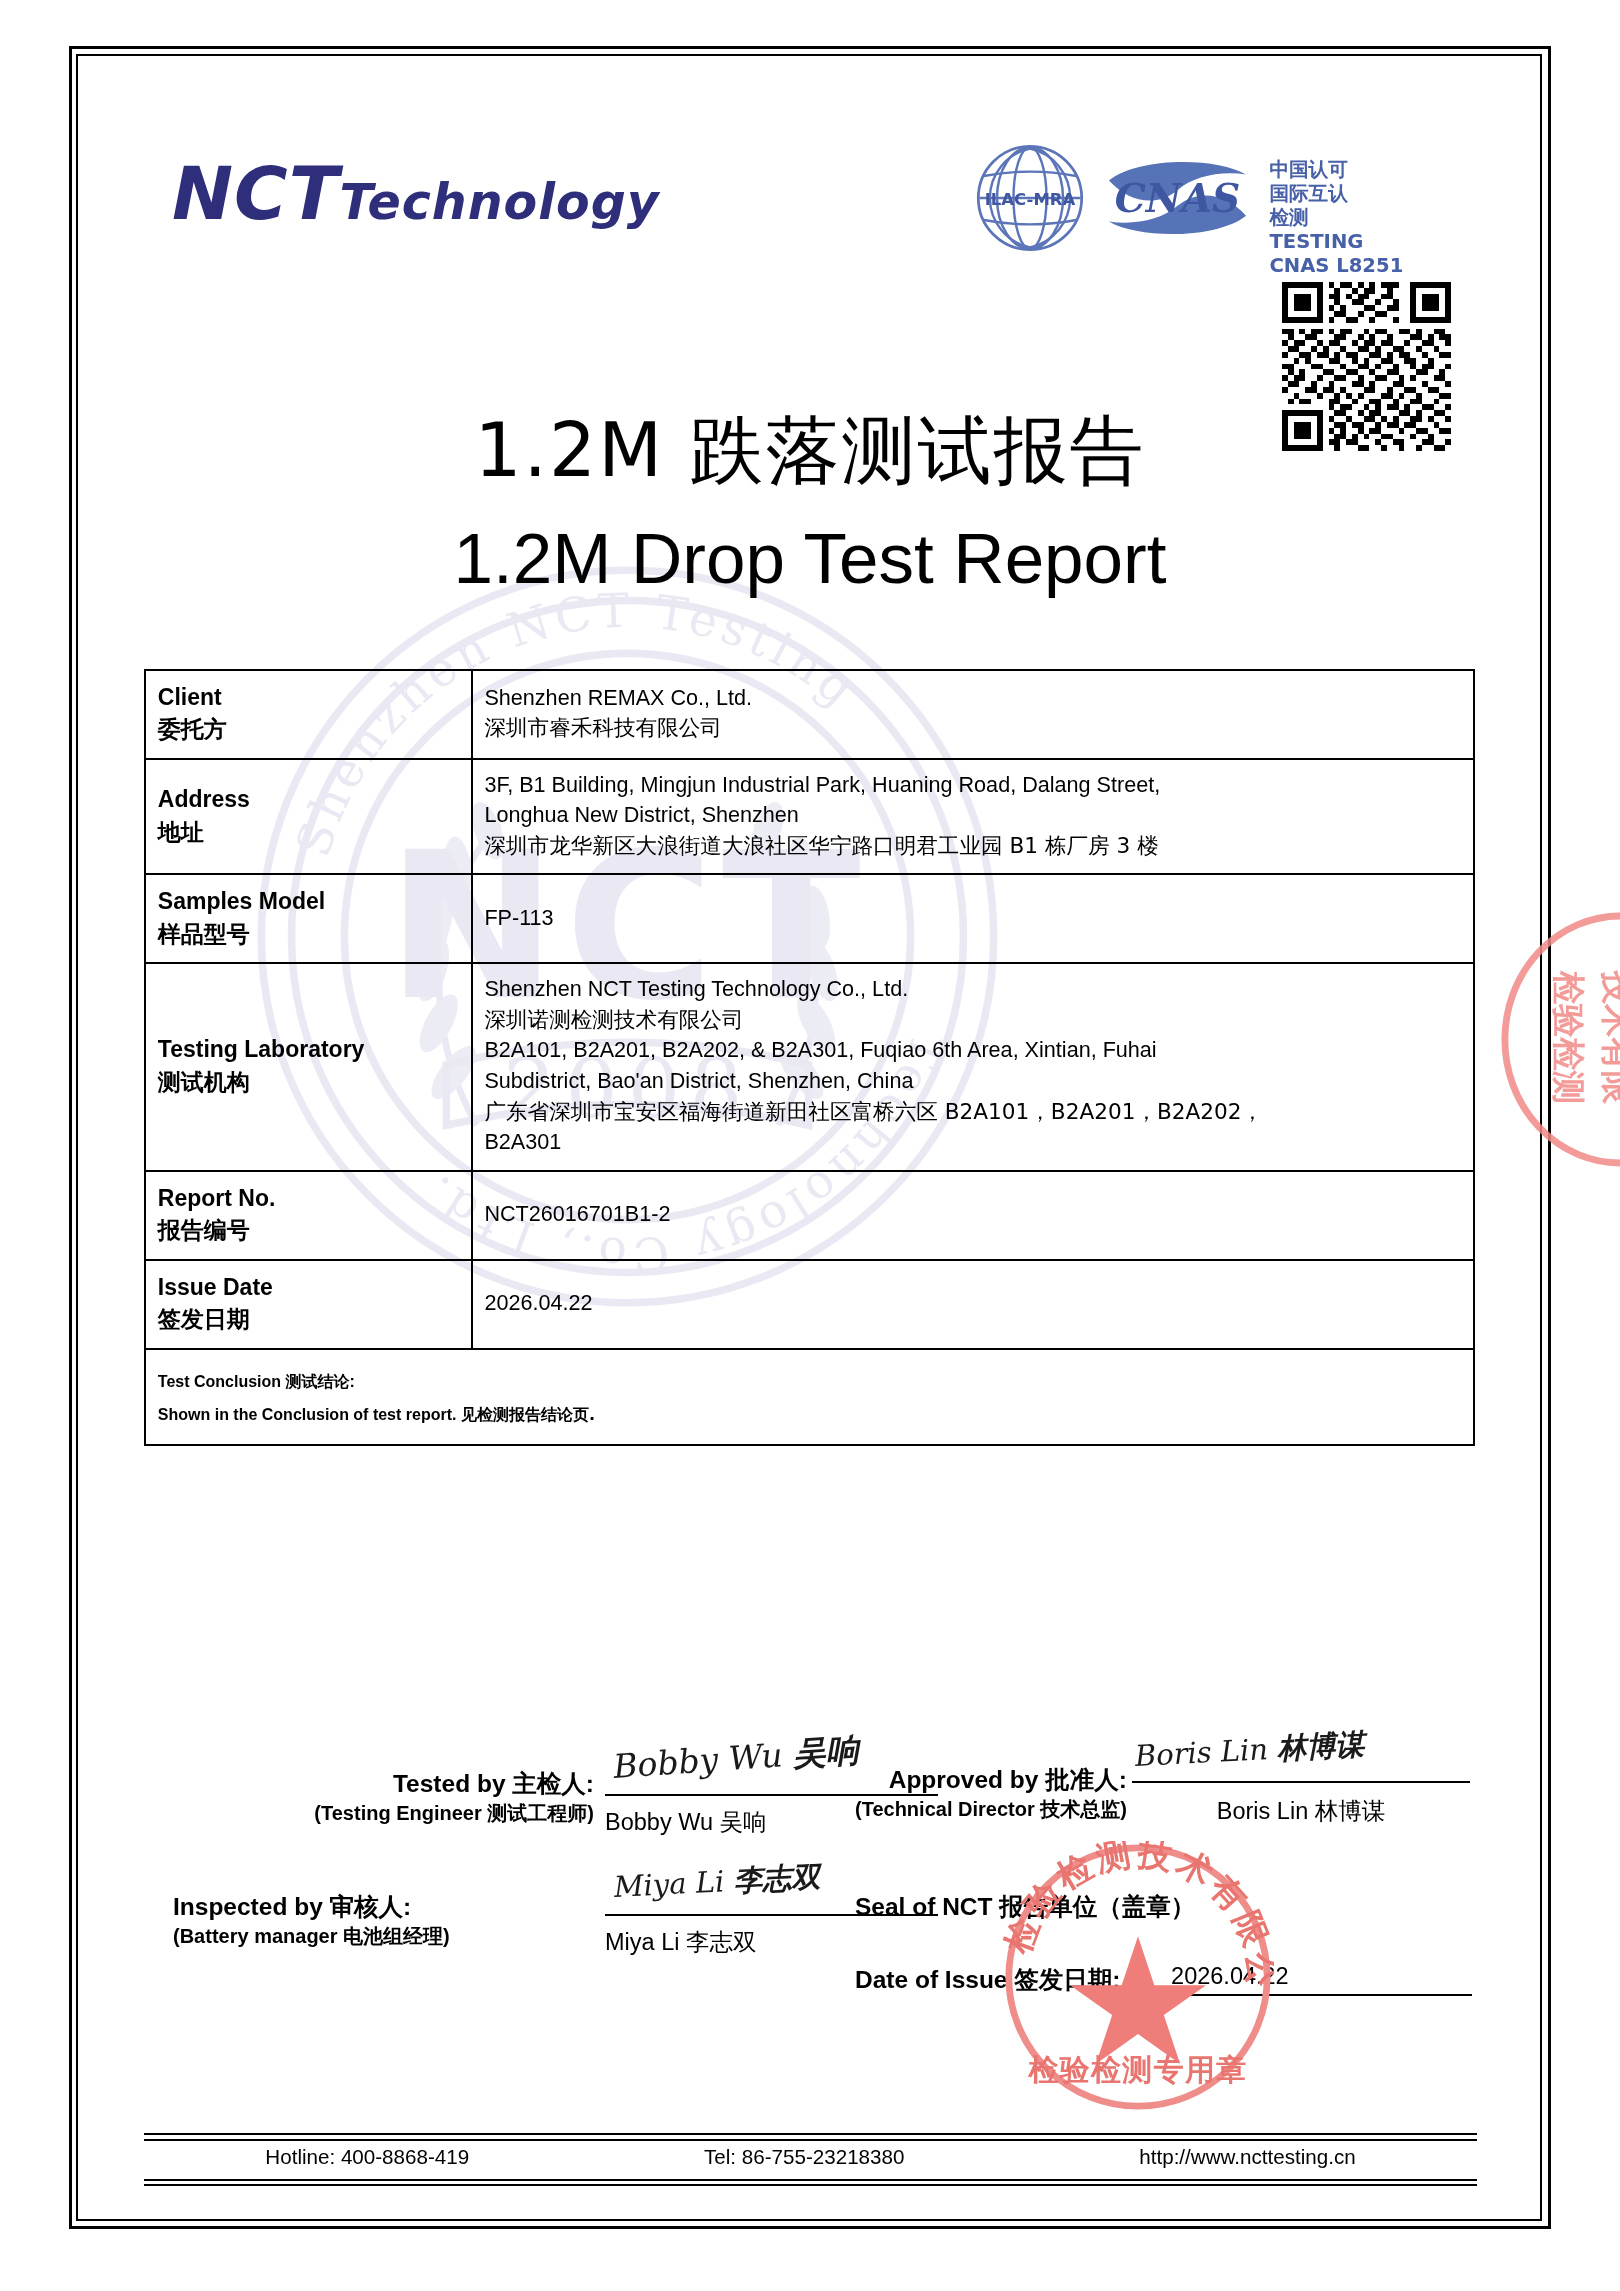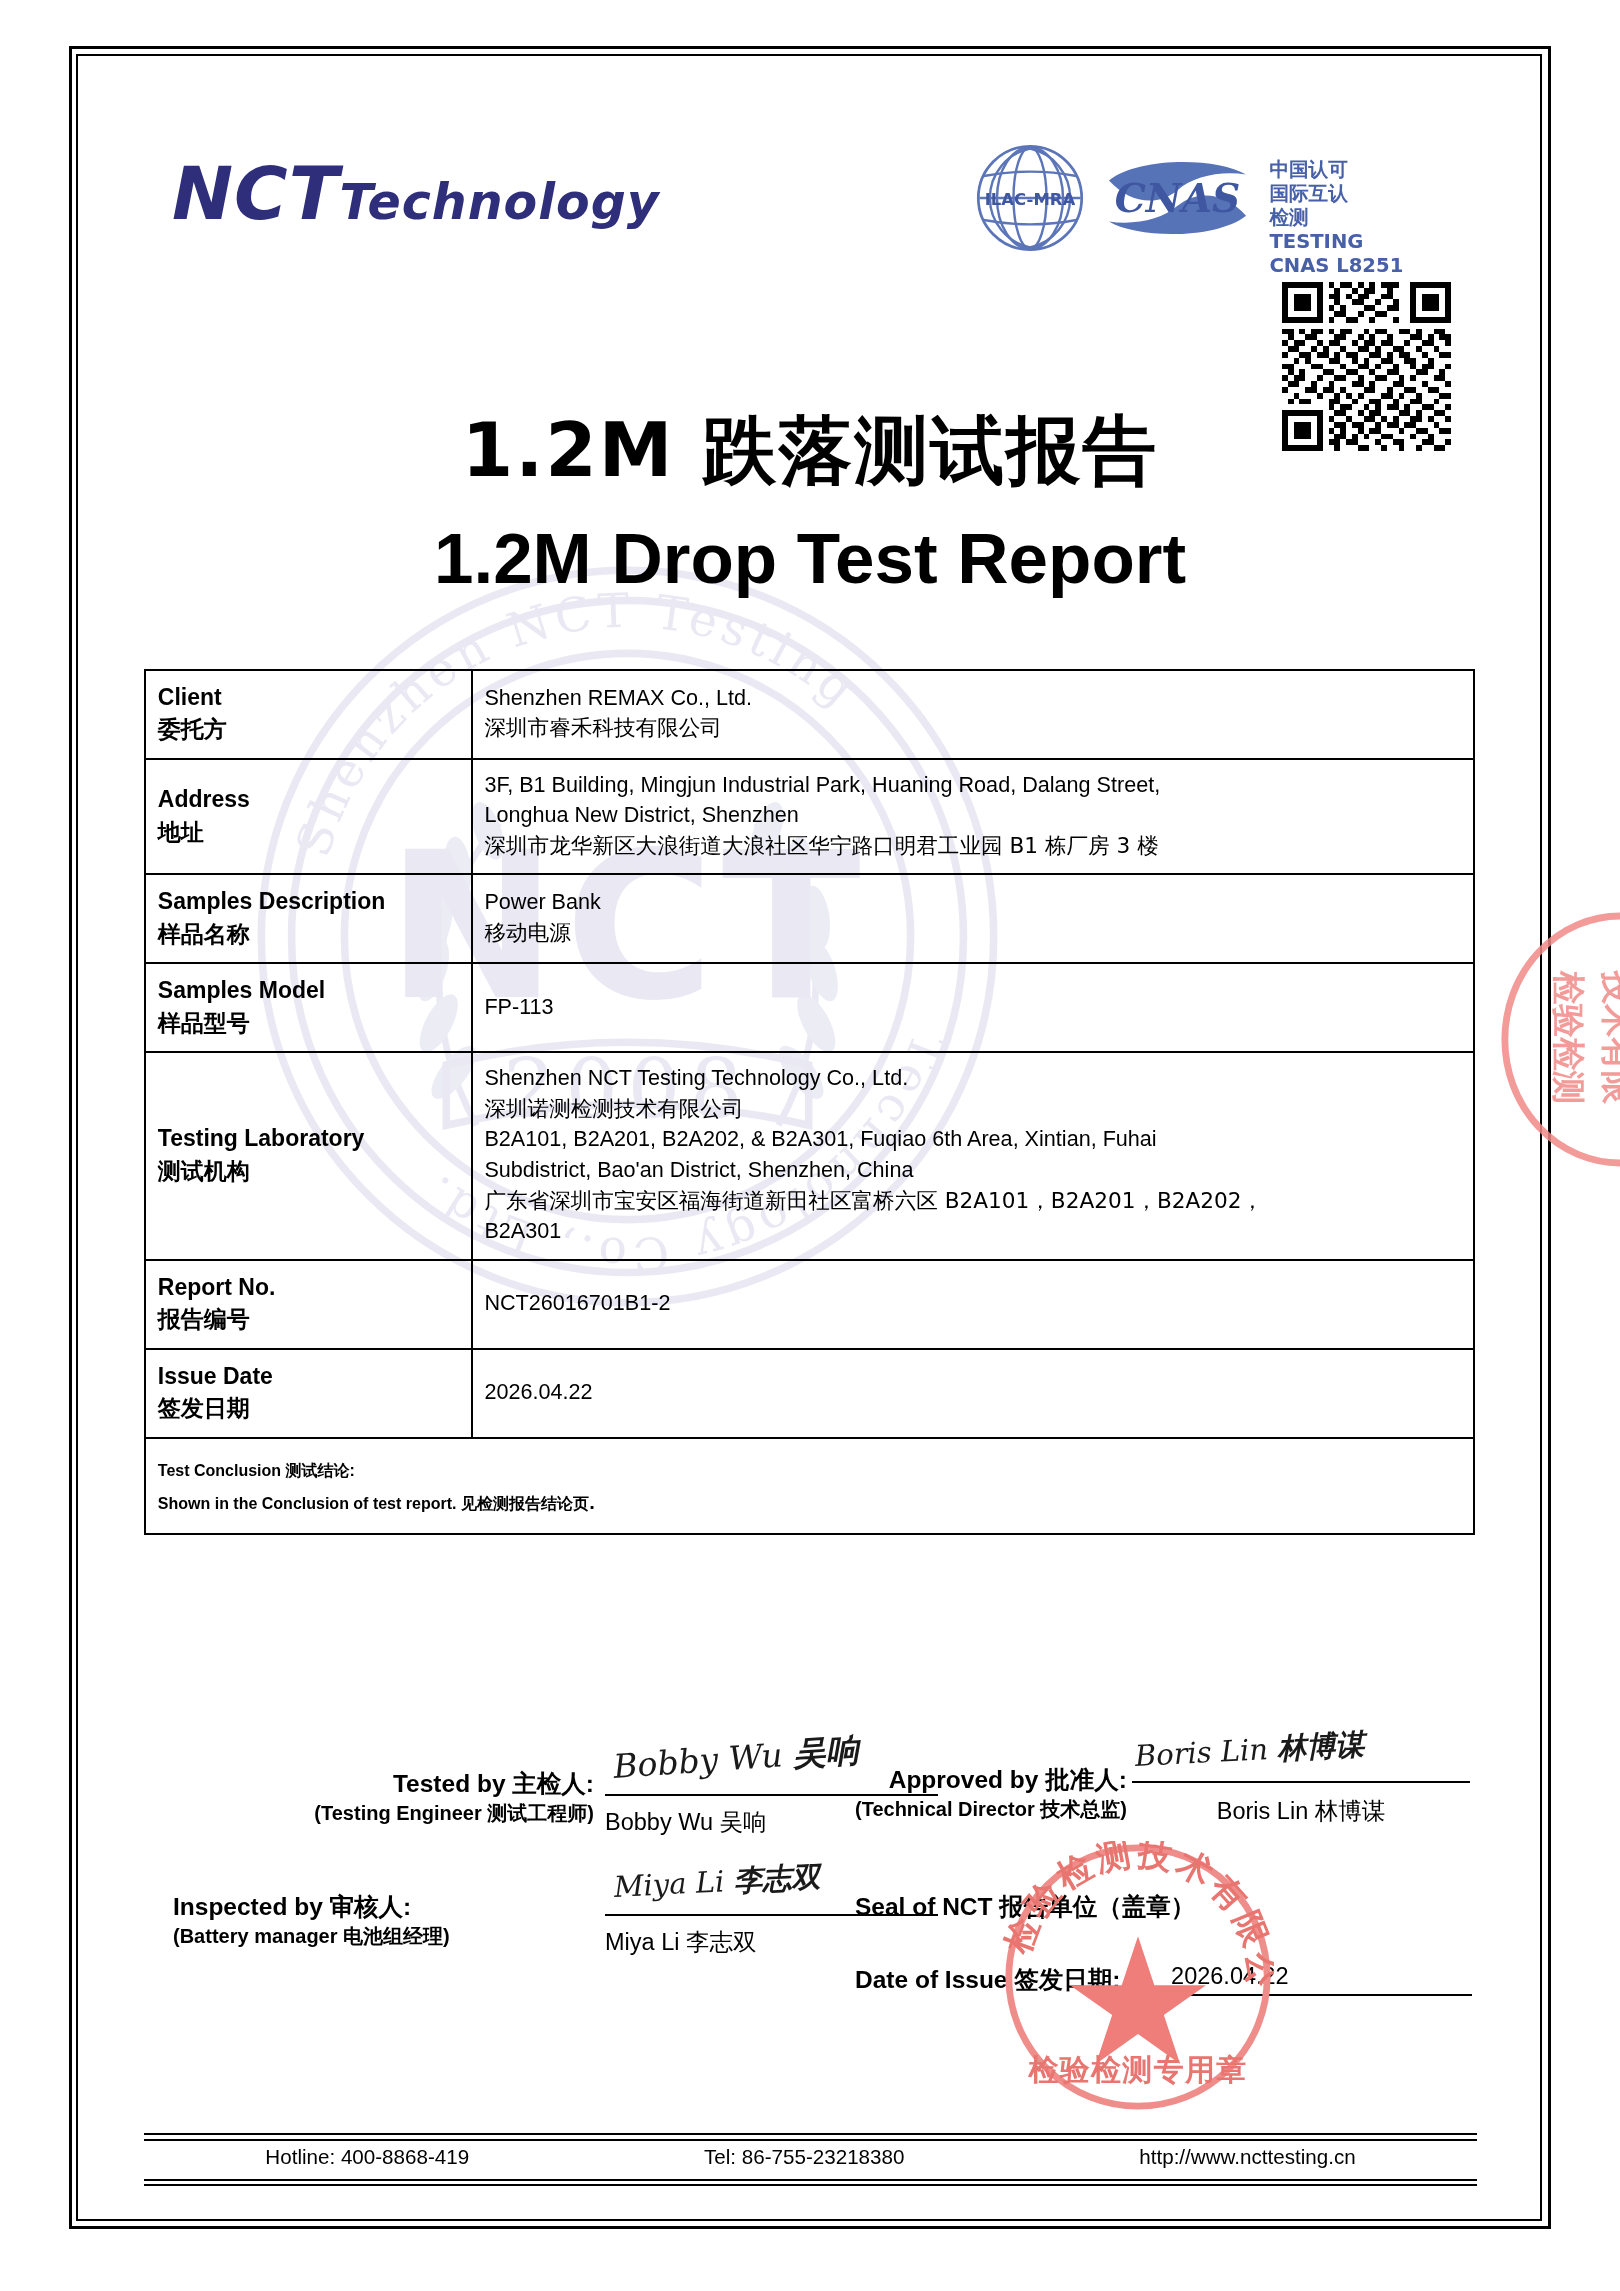--- a/index.html
+++ b/index.html
@@ -115,7 +115,7 @@
     position: absolute;
     left: 0; right: 0;
     text-align: center;
-    font-weight: bold;
+    font-weight: normal;
     color: #000;
   }
   #title-cn {

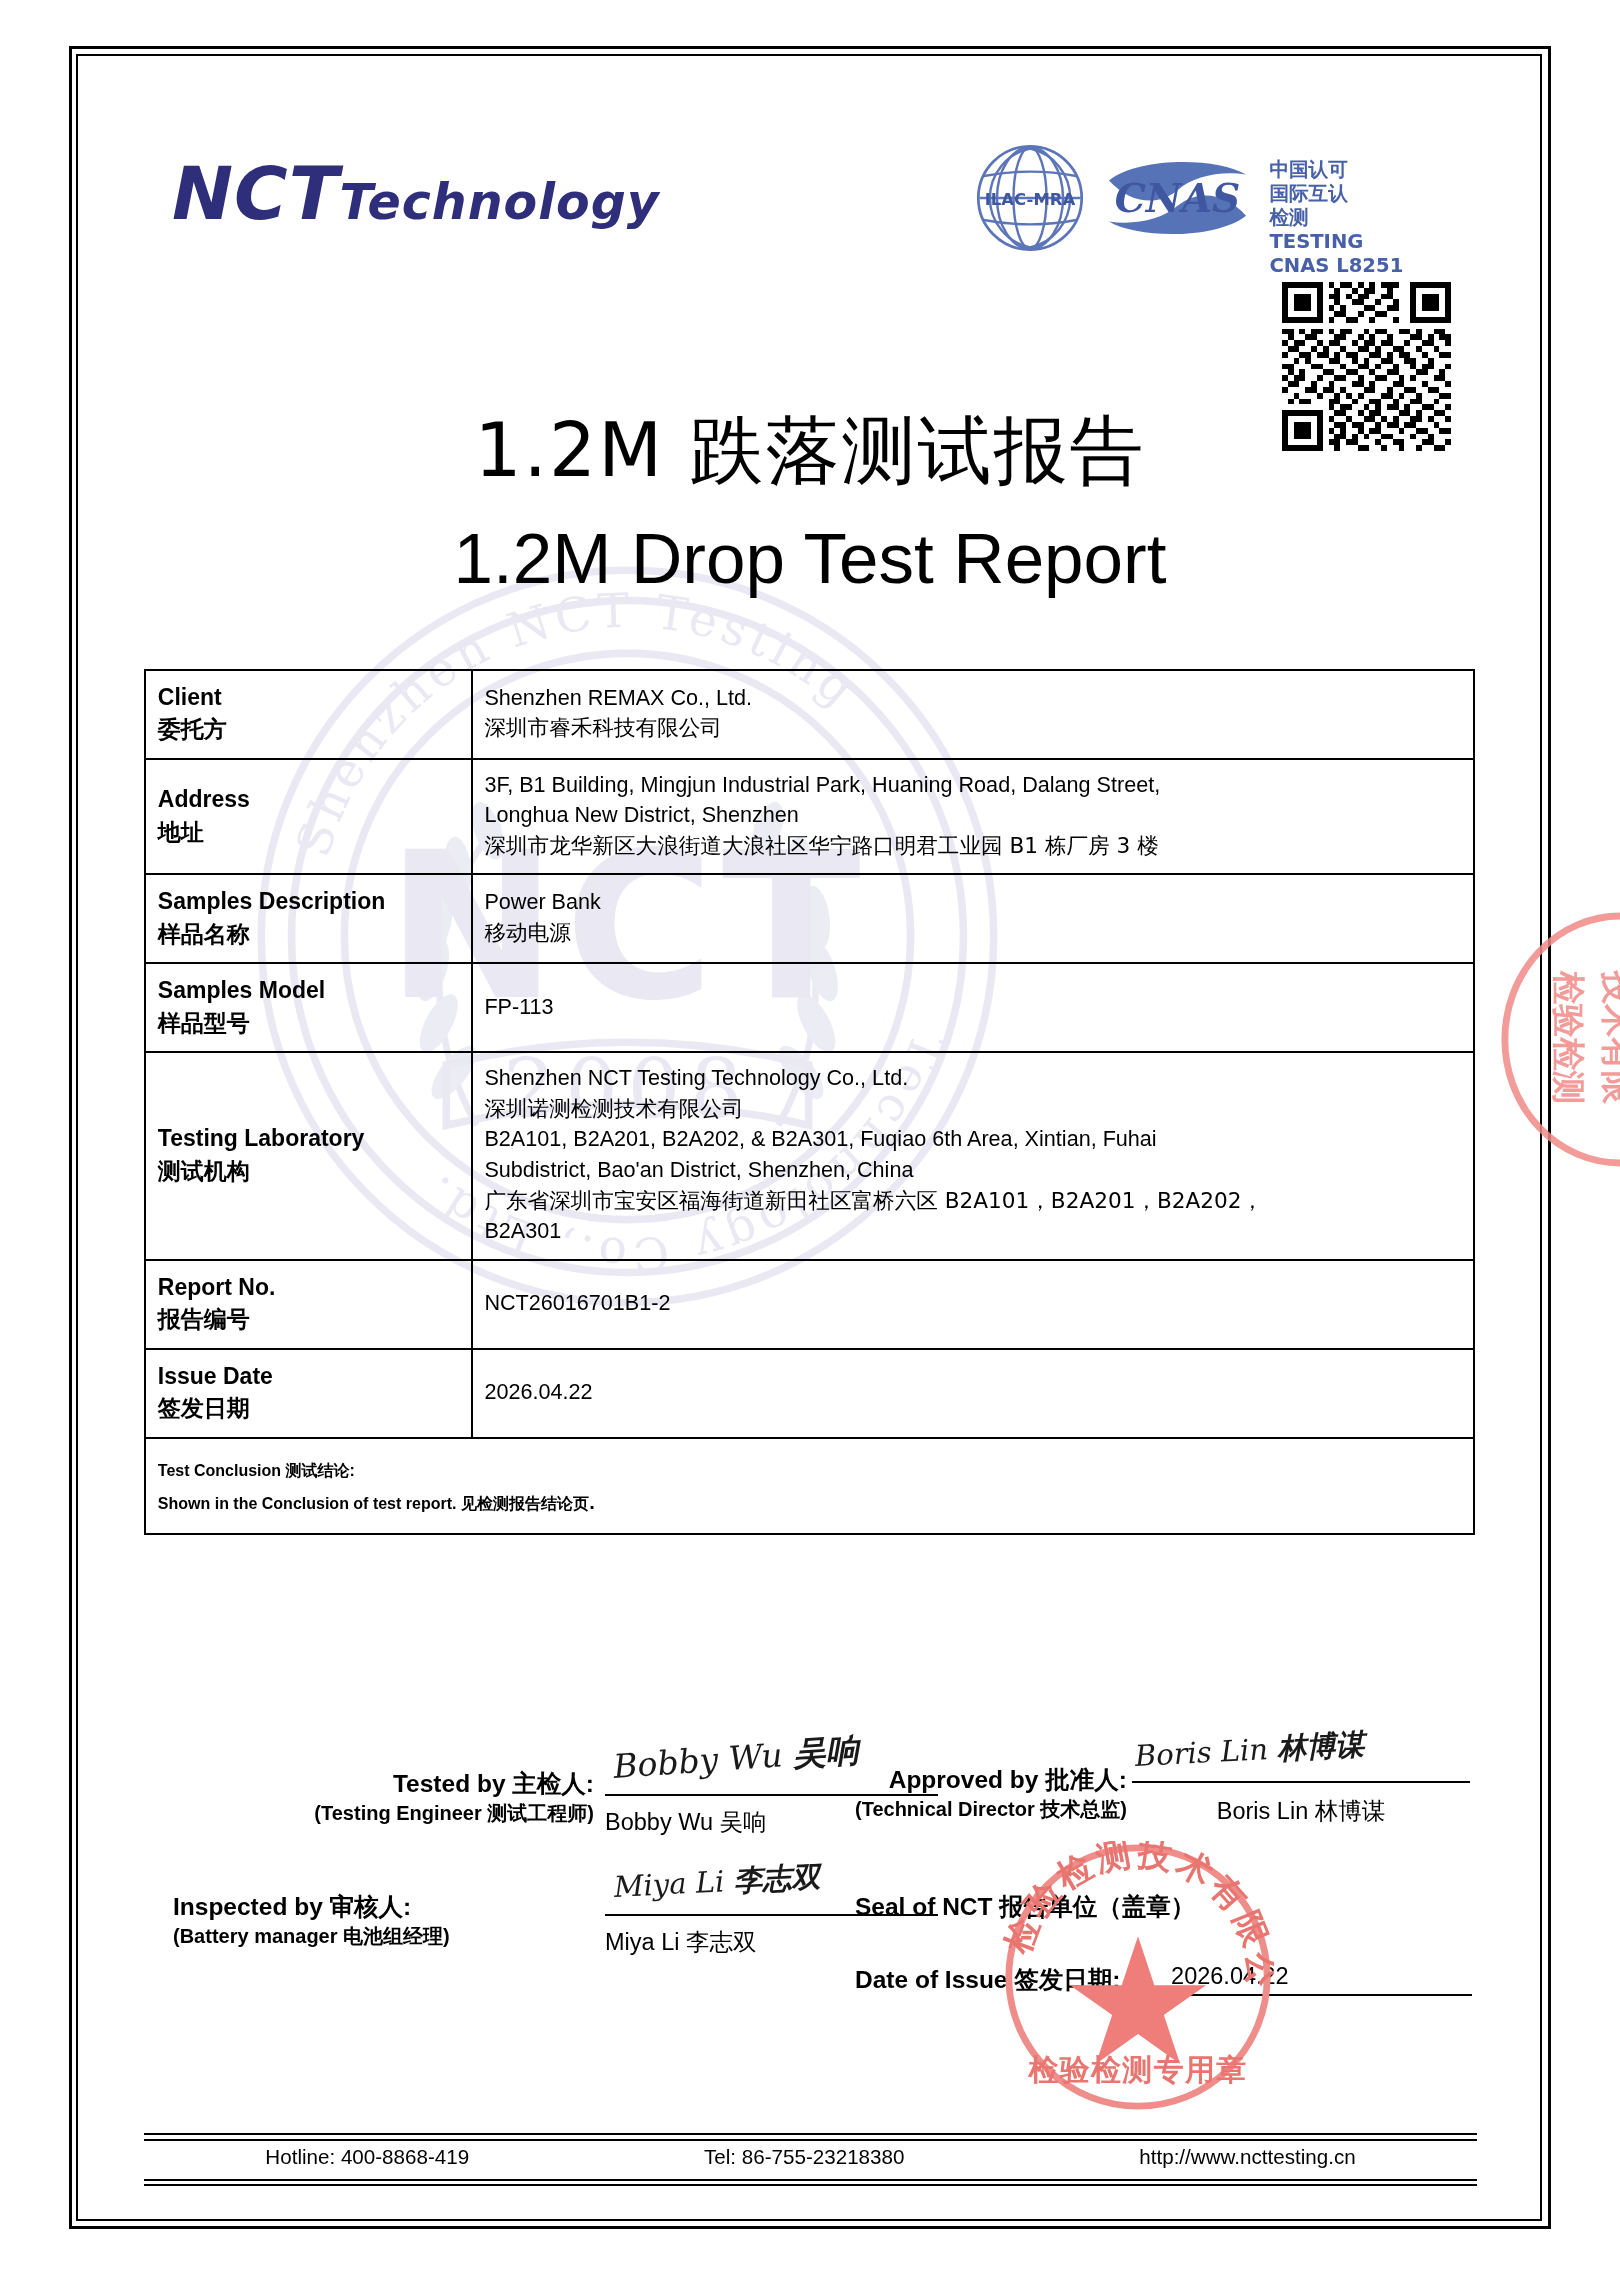--- a/index.html
+++ b/index.html
@@ -607,16 +607,6 @@
       </tr>
       <tr>
         <td class="label">
-          <div>Samples Description</div>
-          <div class="cn">样品名称</div>
-        </td>
-        <td class="value">
-          <div>Power Bank</div>
-          <div class="cn">移动电源</div>
-        </td>
-      </tr>
-      <tr>
-        <td class="label">
           <div>Samples Model</div>
           <div class="cn">样品型号</div>
         </td>

